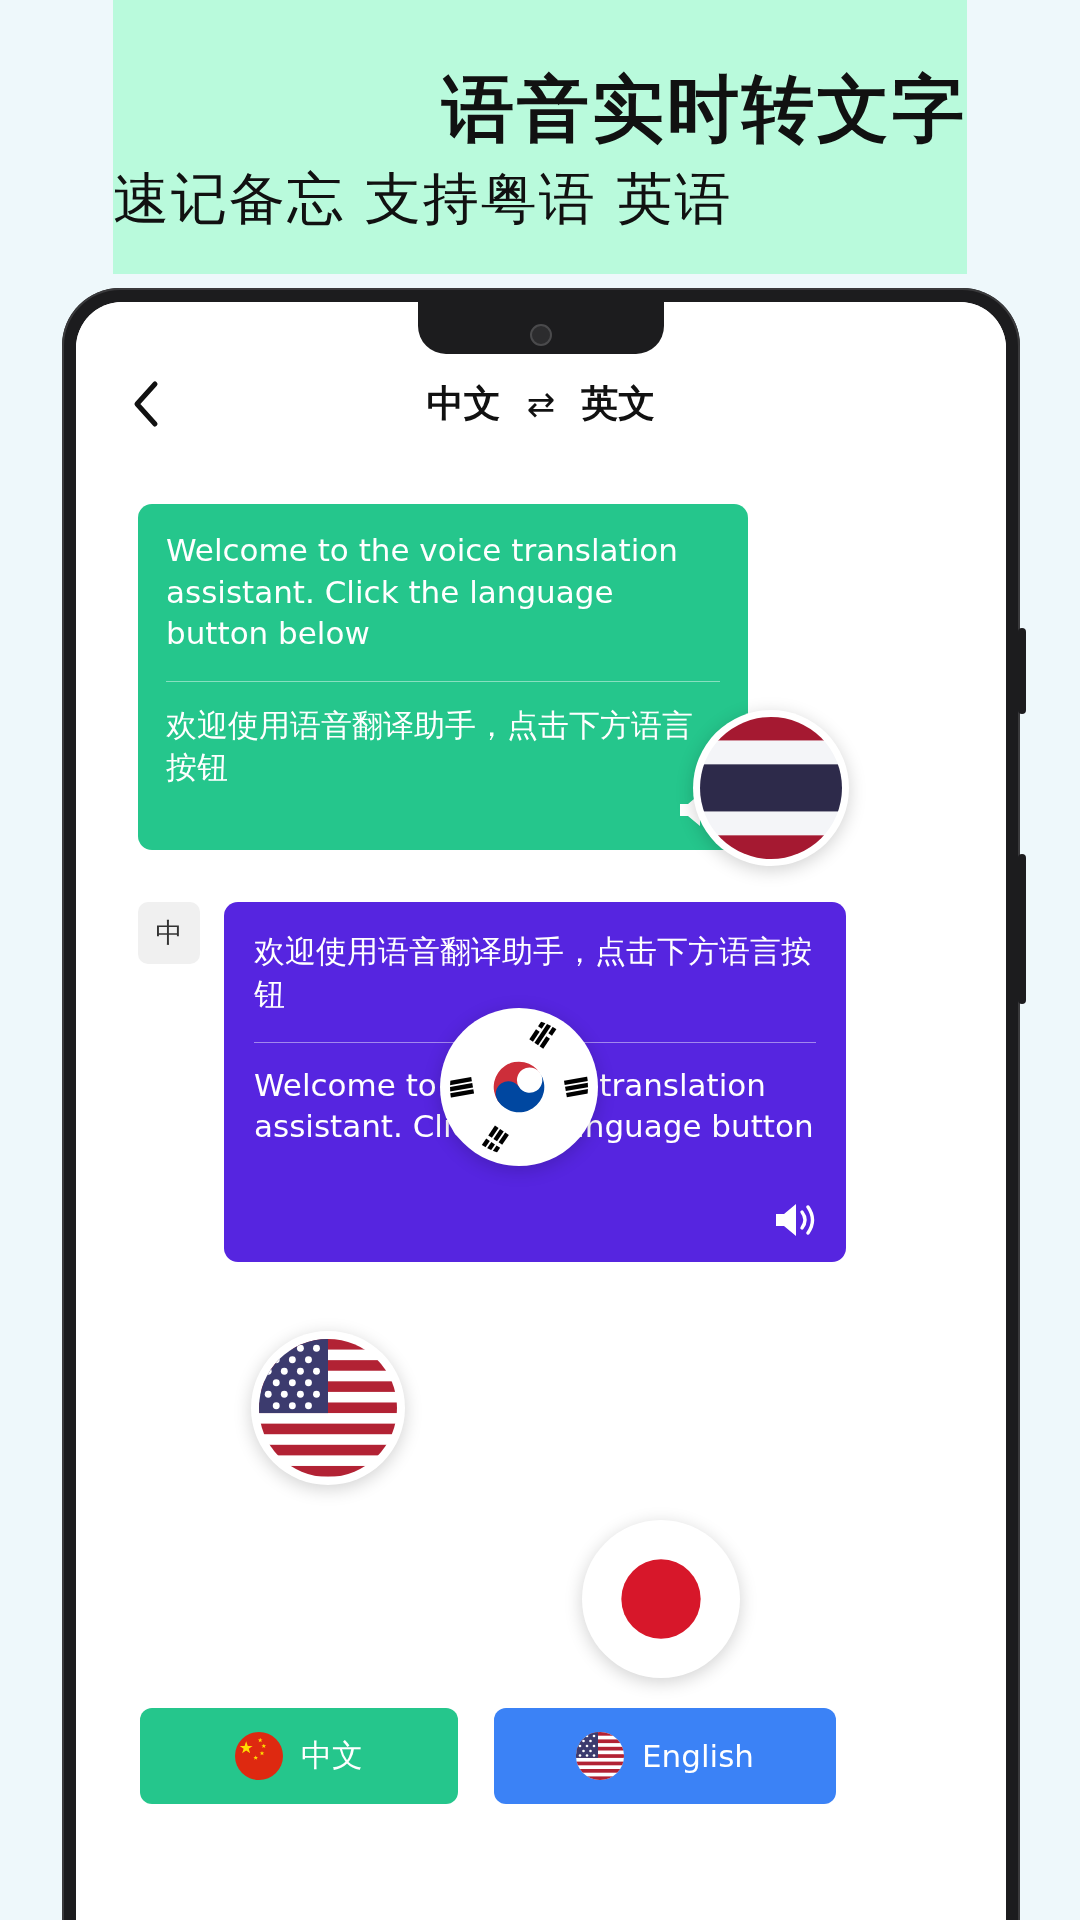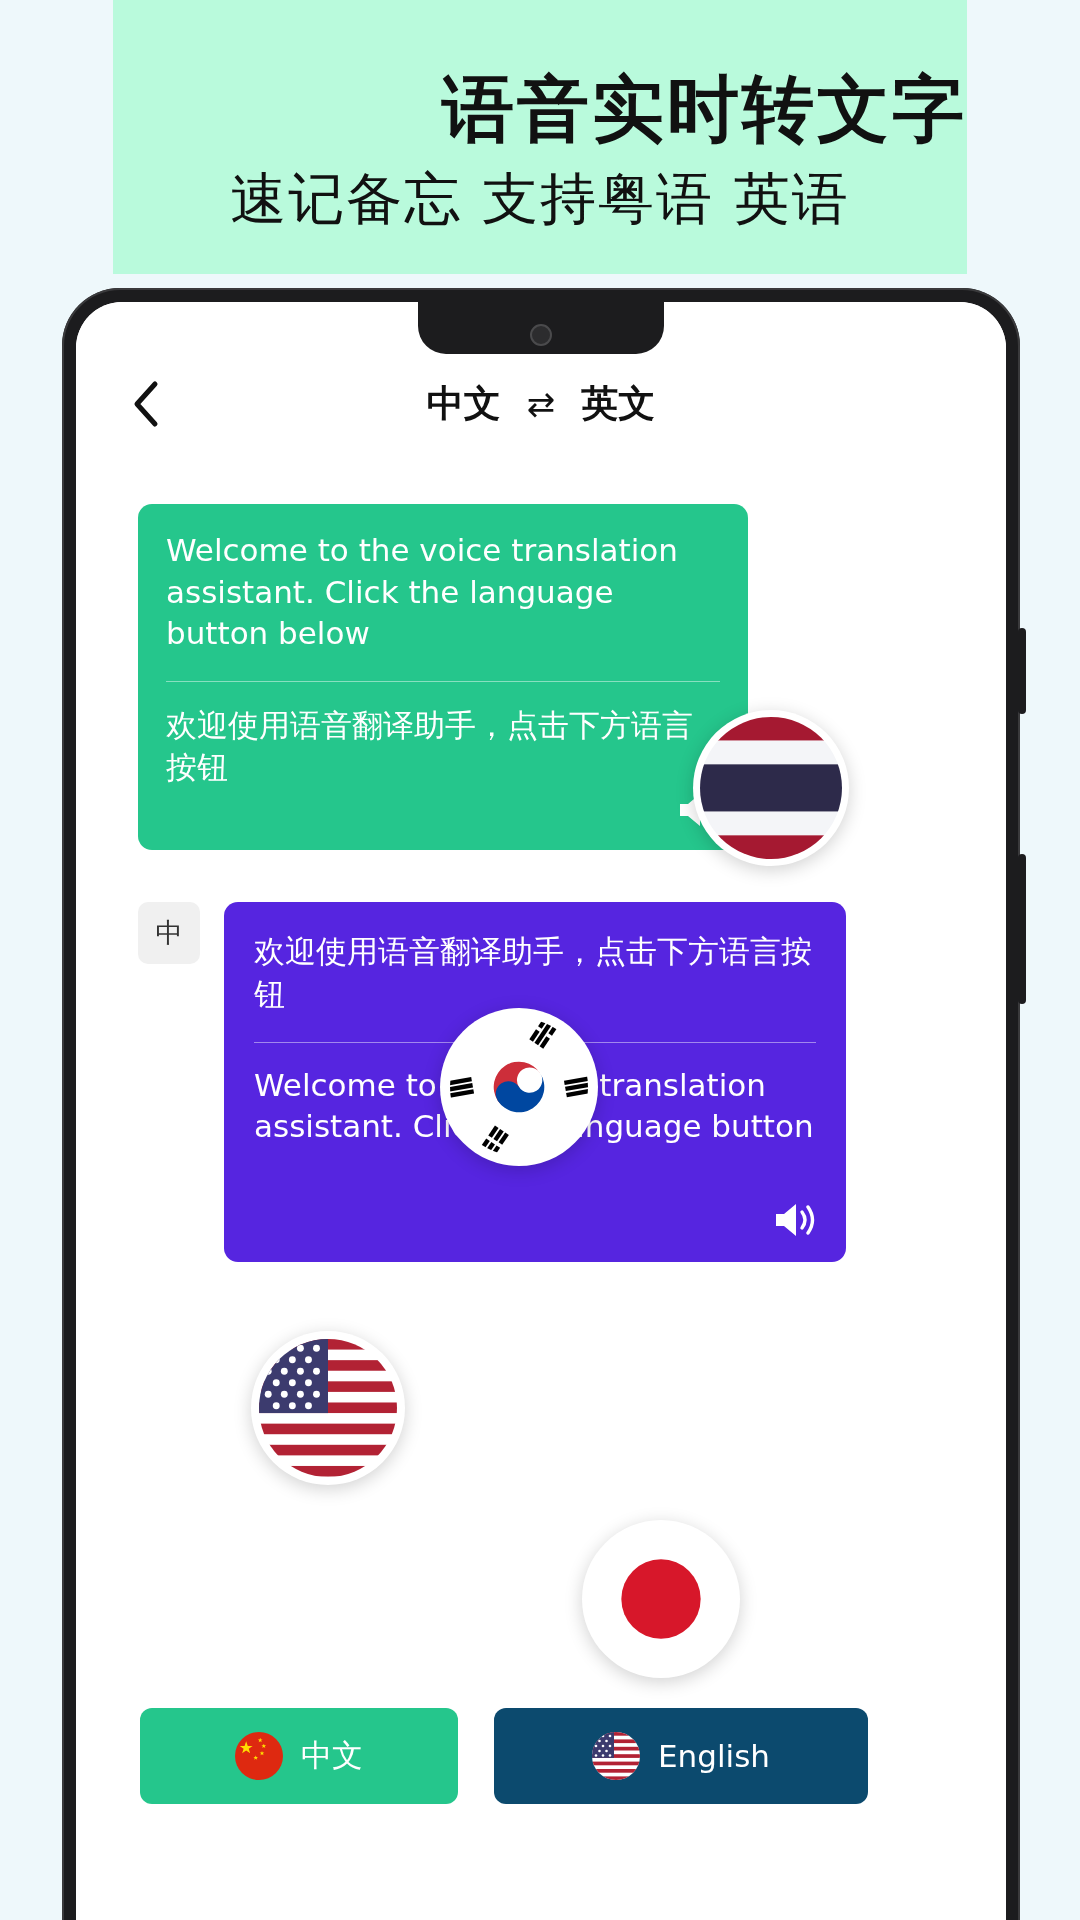--- a/index.html
+++ b/index.html
@@ -26,7 +26,7 @@
   }
   .promo-sub {
     position: absolute; left: 0; top: 162px; width: 854px;
-    text-align: center;
+    text-align: left;
     font-size: 56px; color: #111;
     letter-spacing: 2px;
     font-family: "DejaVu Sans", sans-serif;

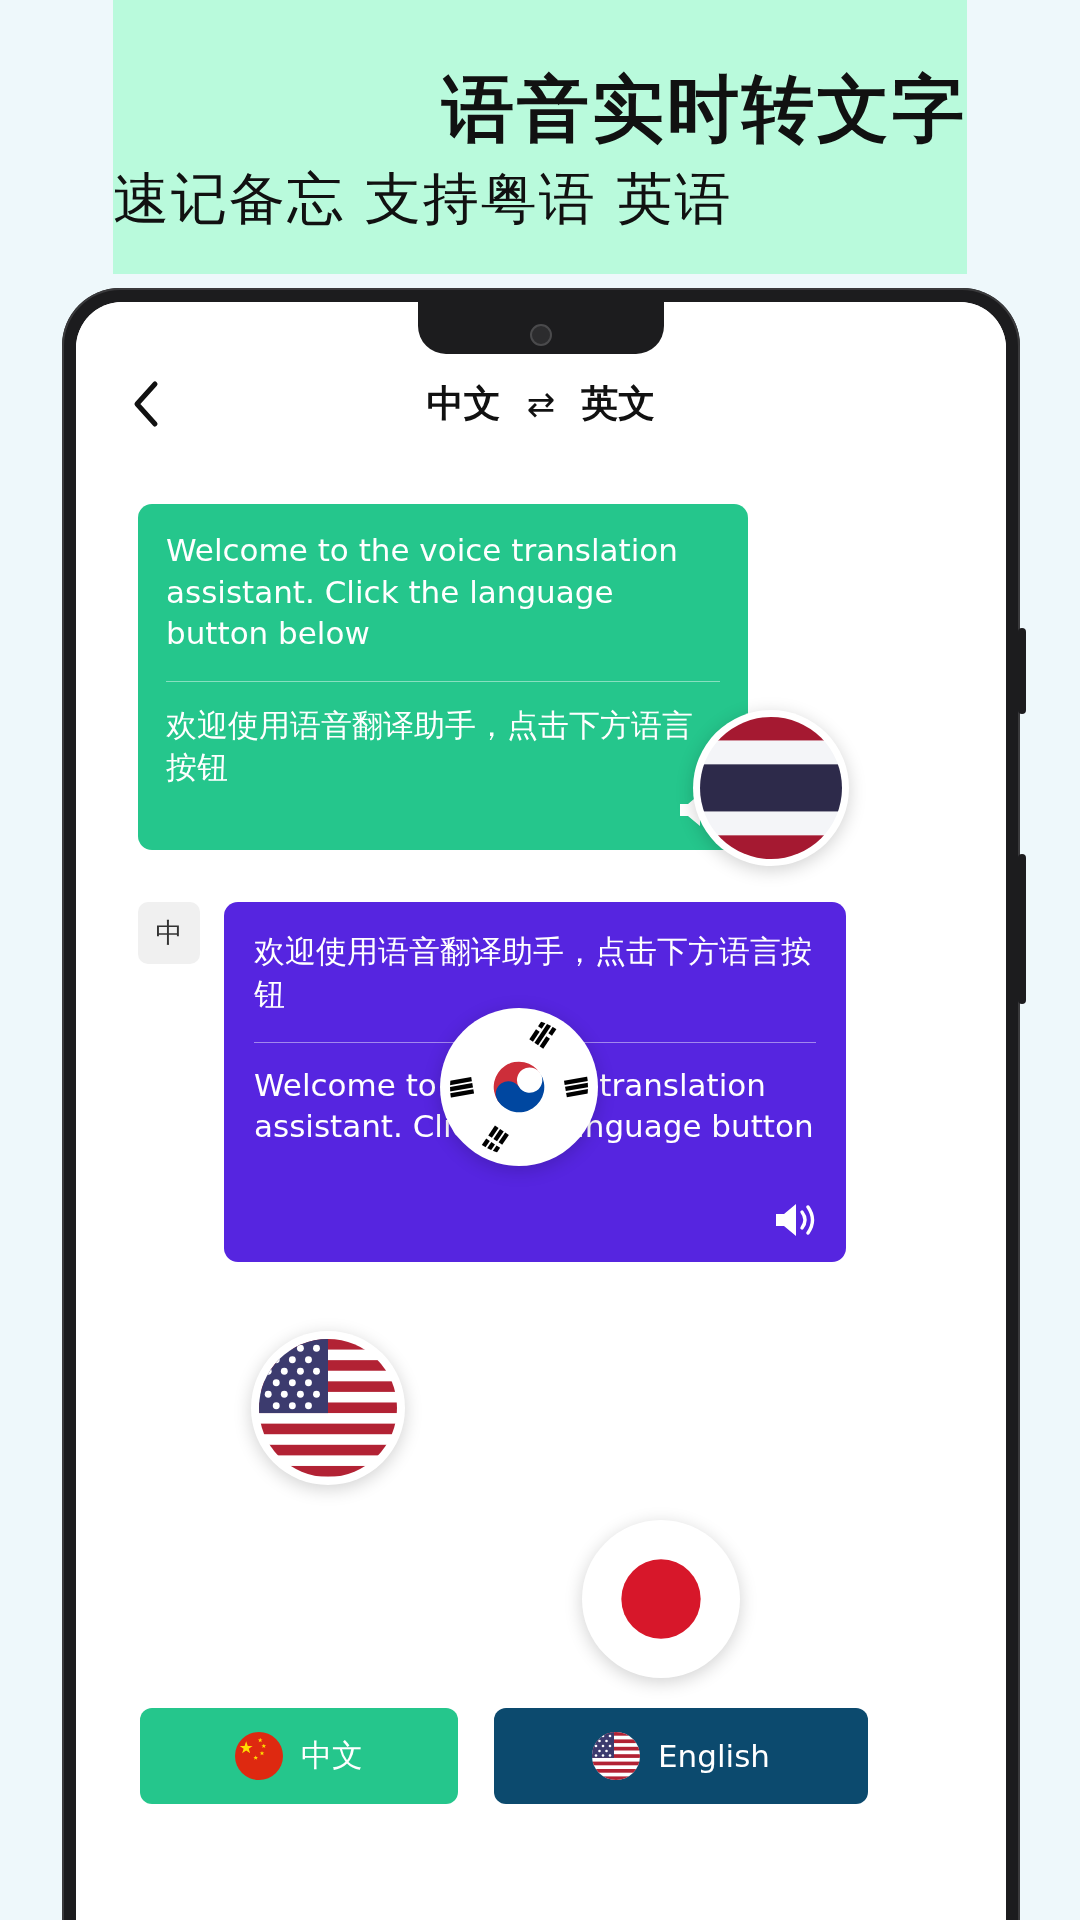--- a/index.html
+++ b/index.html
@@ -170,7 +170,7 @@
     font-family: "DejaVu Sans", sans-serif;
   }
   .lang-btn.left { left: 64px; width: 318px; background: #25c68c; }
-  .lang-btn.right { left: 418px; width: 374px; background: #0c4a6e; margin-top: 32px; }
+  .lang-btn.right { left: 418px; width: 342px; background: #3b82f6; margin-top: 32px; }
   .flagcircle-sm { width: 48px; height: 48px; border-radius: 50%; overflow: hidden; flex: none; }
 
   

